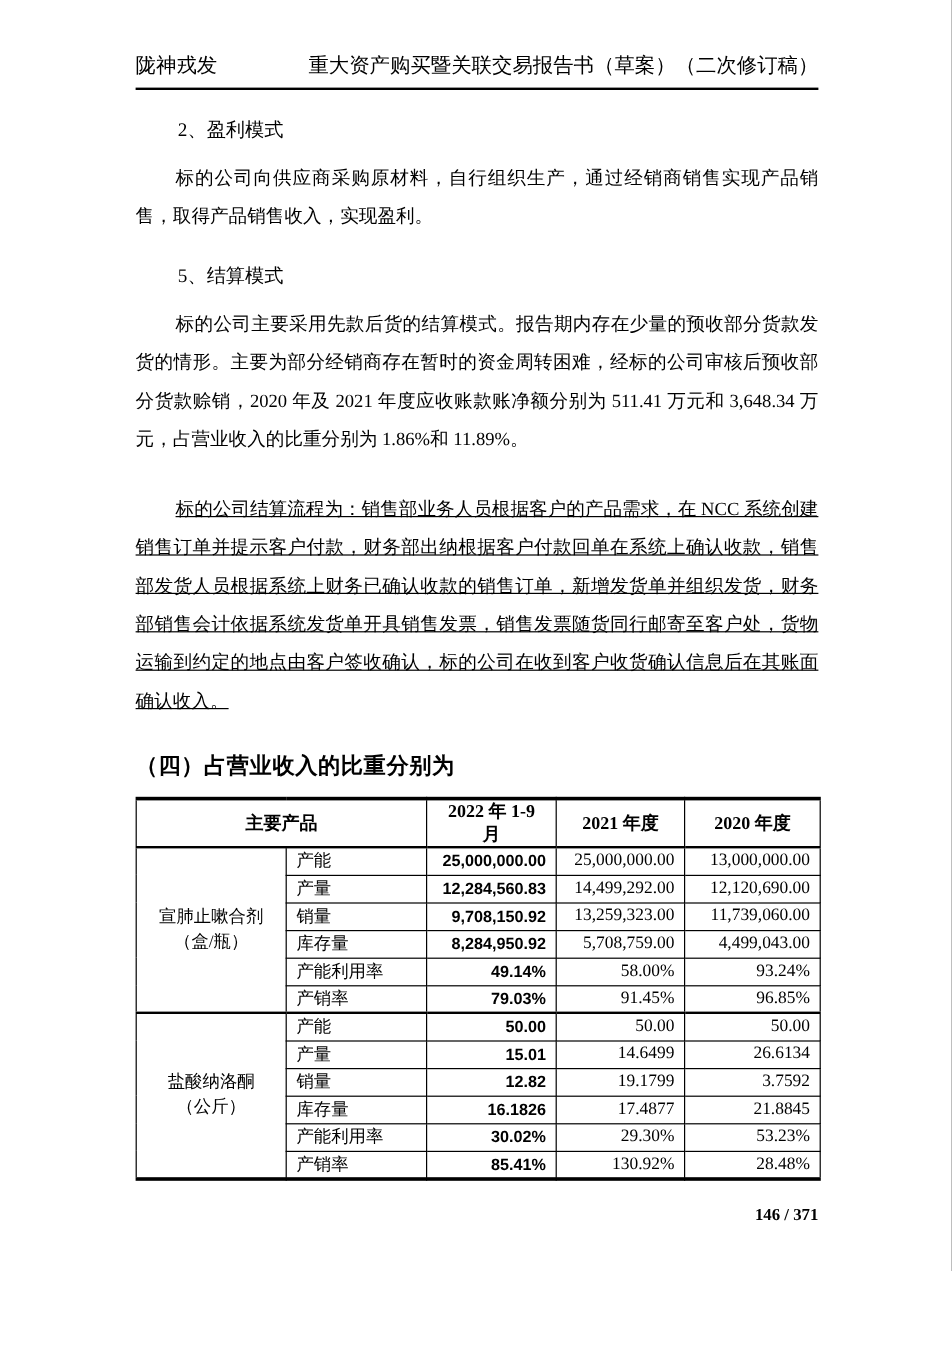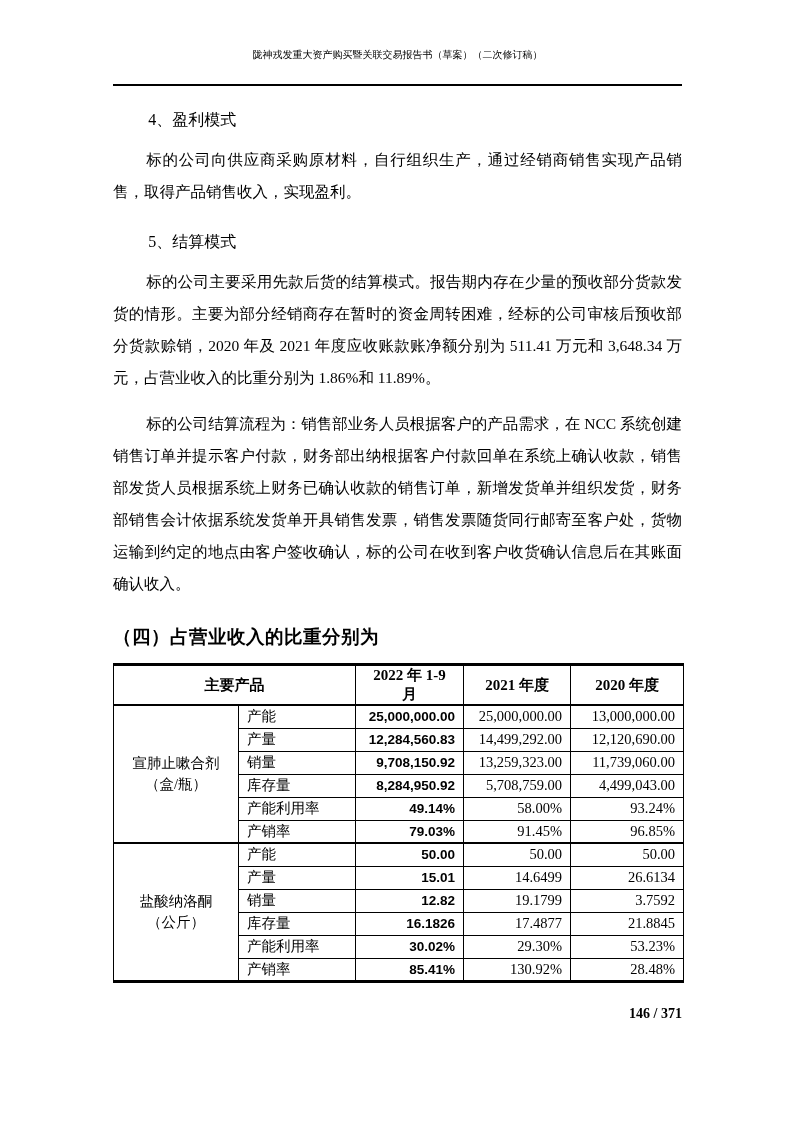--- a/index.html
+++ b/index.html
@@ -16,9 +16,9 @@
   }
   
   .doc-header{
-    display:flex;justify-content:center;align-items:flex-end;
-    font-size:10px;line-height:22px;
-    padding-bottom:18px;
+    display:flex;justify-content:space-between;align-items:flex-end;
+    font-size:17px;line-height:22px;
+    padding-bottom:7px;
     border-bottom:2.5px solid #000;
   }
   

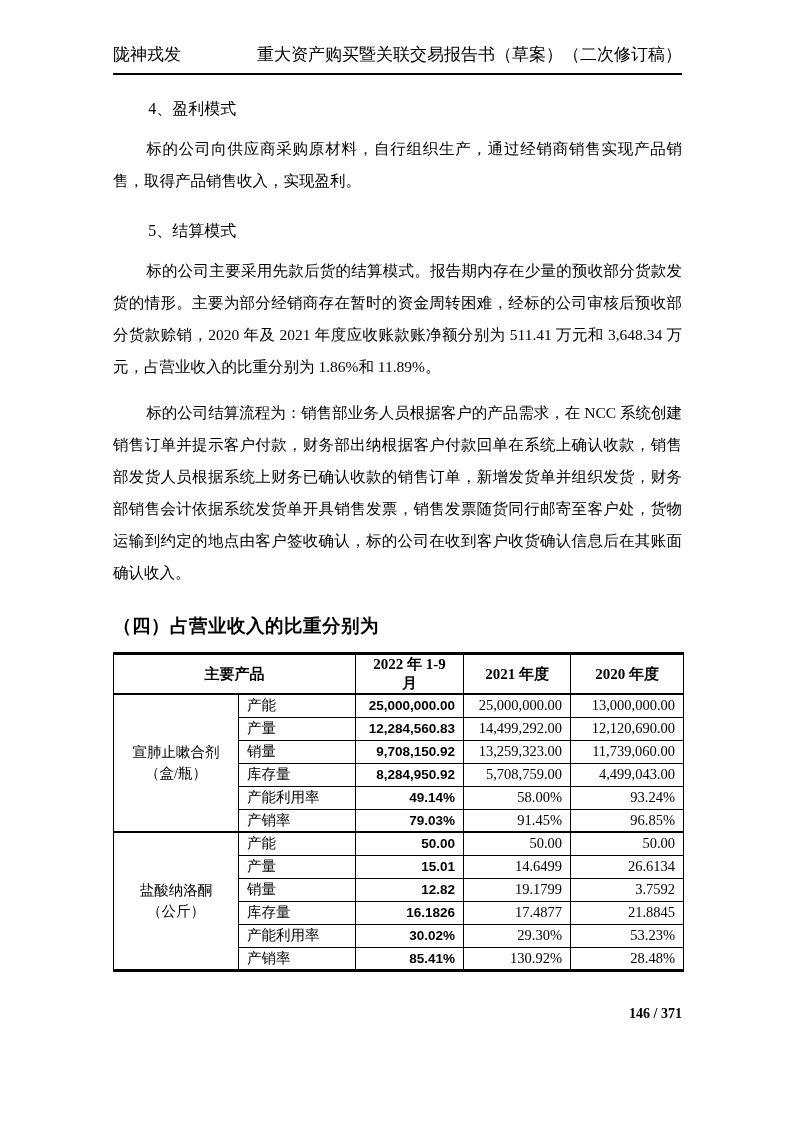--- a/index.html
+++ b/index.html
@@ -98,7 +98,7 @@
     <span>重大资产购买暨关联交易报告书（草案）（二次修订稿）</span>
   </div>
 
-  <div class="h-num">4、盈利模式</div>
+  <div class="h-num">2、盈利模式</div>
   <p class="para">标的公司向供应商采购原材料，自行组织生产，通过经销商销售实现产品销售，取得产品销售收入，实现盈利。</p>
 
   <div class="h-num">5、结算模式</div>

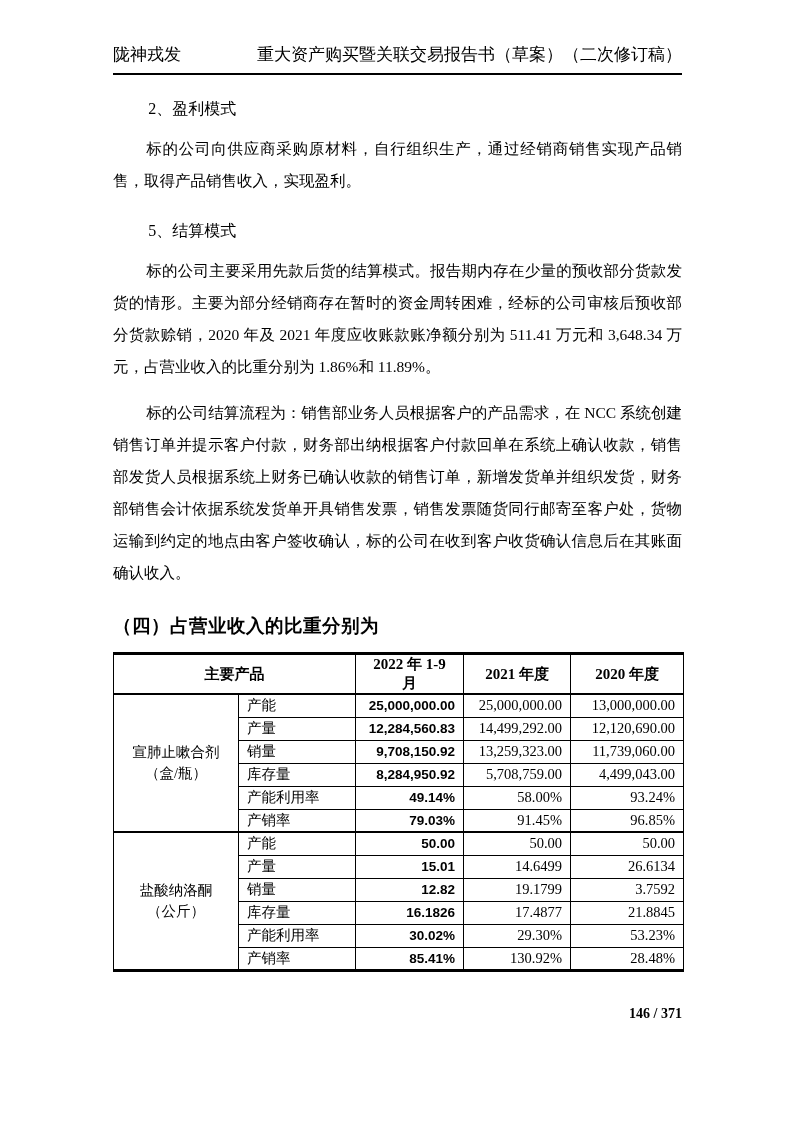--- a/index.html
+++ b/index.html
@@ -41,7 +41,7 @@
     font-family:"Liberation Sans","DejaVu Sans",sans-serif;
     letter-spacing:.5px;
   }
-  .para-tight{margin-top:14px;}
+  .para-tight{margin-top:26px;text-decoration:underline;}
   
   table.prod{
     border-collapse:collapse;

